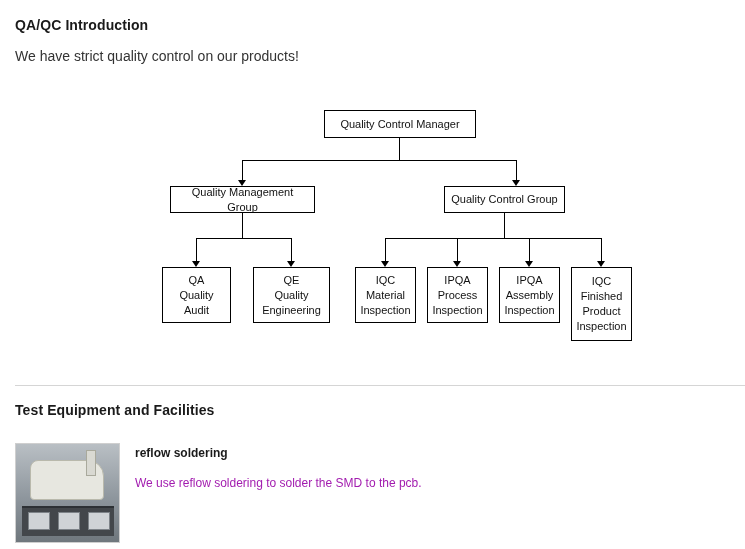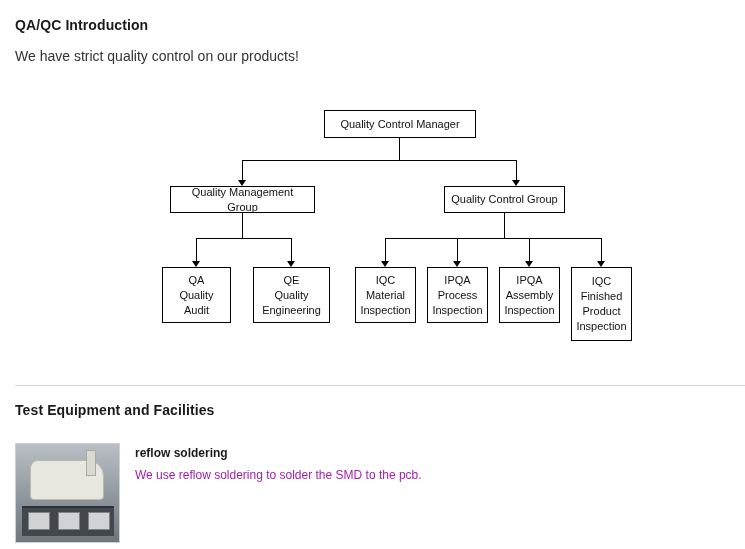--- a/index.html
+++ b/index.html
@@ -110,7 +110,7 @@
     background: #cfd3d6; border: 1px solid #7d8388;
   }
   .equip-text { position: absolute; left: 120px; top: 3px; width: 560px; }
-  .equip-name { font-size: 12px; font-weight: bold; color: #1a1a1a; margin-bottom: 8px; }
+  .equip-name { font-size: 12px; font-weight: bold; color: #1a1a1a; margin-bottom: 16px; }
   .equip-desc { font-size: 12px; color: #a21caf; }
 </style>
 </head>

